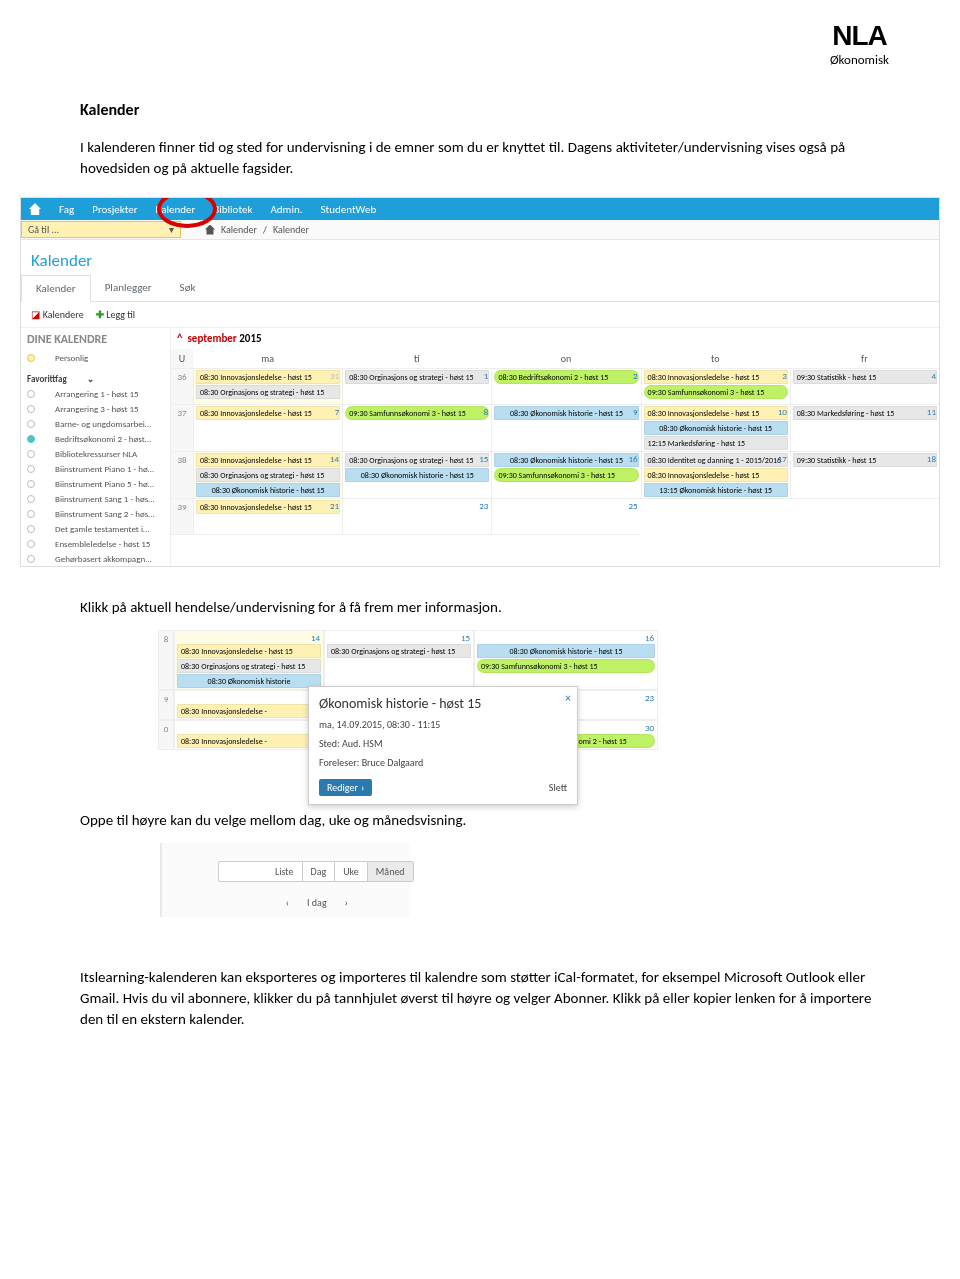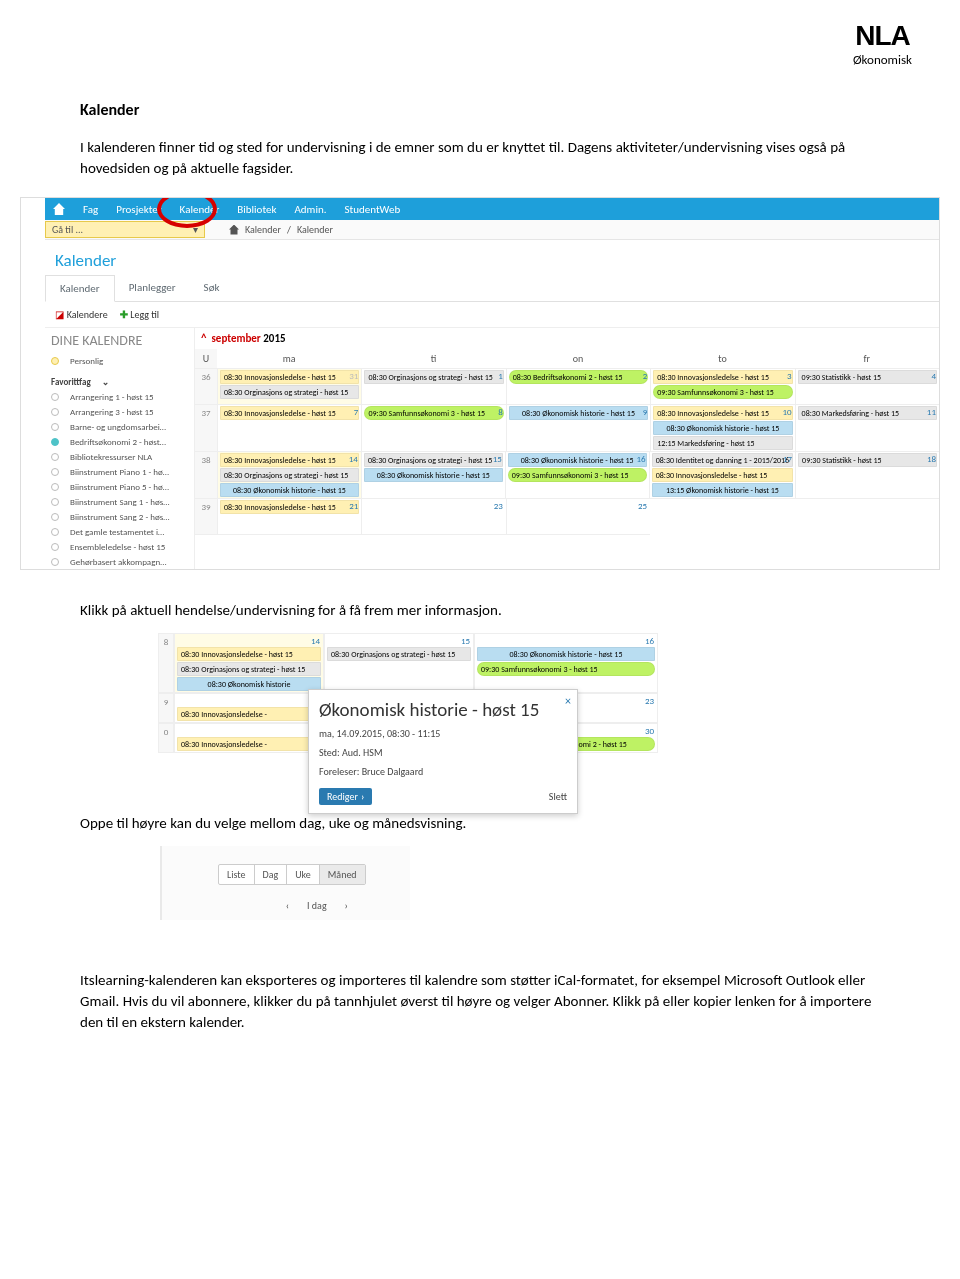--- a/index.html
+++ b/index.html
@@ -5,7 +5,7 @@
   * { box-sizing: border-box; margin: 0; padding: 0; }
   body { font-family: Calibri, Arial, sans-serif; background: #fff; color: #000; width: 960px; margin: 0 auto; }
   .page { padding: 30px 80px 40px 80px; }
-  .logo { position: absolute; top: 20px; right: 48px; text-align: center; }
+  .logo { position: absolute; top: 20px; right: 71px; text-align: center; }
   .logo-main { font-family: Arial, sans-serif; font-weight: 900; font-size: 28px; letter-spacing: -1px; }
   .logo-sub { font-size: 13px; }
   h1 { font-size: 16px; font-weight: bold; margin-bottom: 18px; margin-top: 70px; }

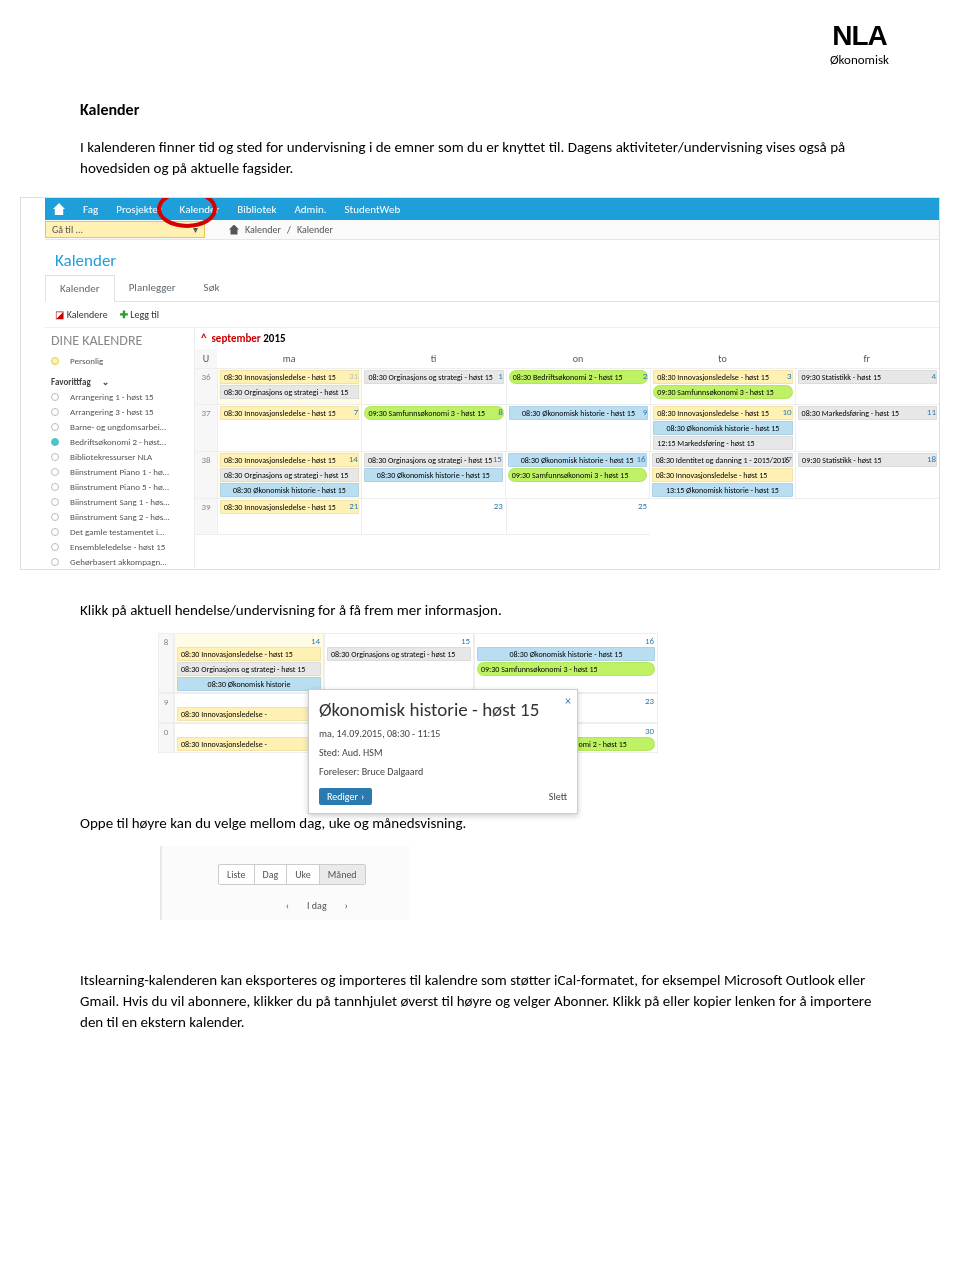--- a/index.html
+++ b/index.html
@@ -12,7 +12,7 @@
   p.doc { font-size: 15px; line-height: 1.4; margin-bottom: 12px; }
 
   
-  .shot { border: 1px solid #ddd; font-size: 10px; background: #fff; margin: 18px 8px 30px 0; position: relative; overflow: hidden; padding-left: 24px; }
+  .shot { border: 1px solid #ddd; font-size: 10px; background: #fff; margin: 18px 8px 30px 0; position: relative; overflow: hidden; }
   .topnav { background: #1e9fda; color: #fff; display: flex; align-items: center; height: 22px; padding: 0 8px; gap: 18px; font-size: 11px; }
   .topnav .home-ic { width: 12px; height: 12px; background: #fff; clip-path: polygon(50% 0, 100% 50%, 85% 50%, 85% 100%, 15% 100%, 15% 50%, 0 50%); }
   .circle-hl { position: absolute; left: 136px; top: -8px; width: 60px; height: 38px; border: 4px solid #d60000; border-radius: 50%; pointer-events: none; z-index: 5; }

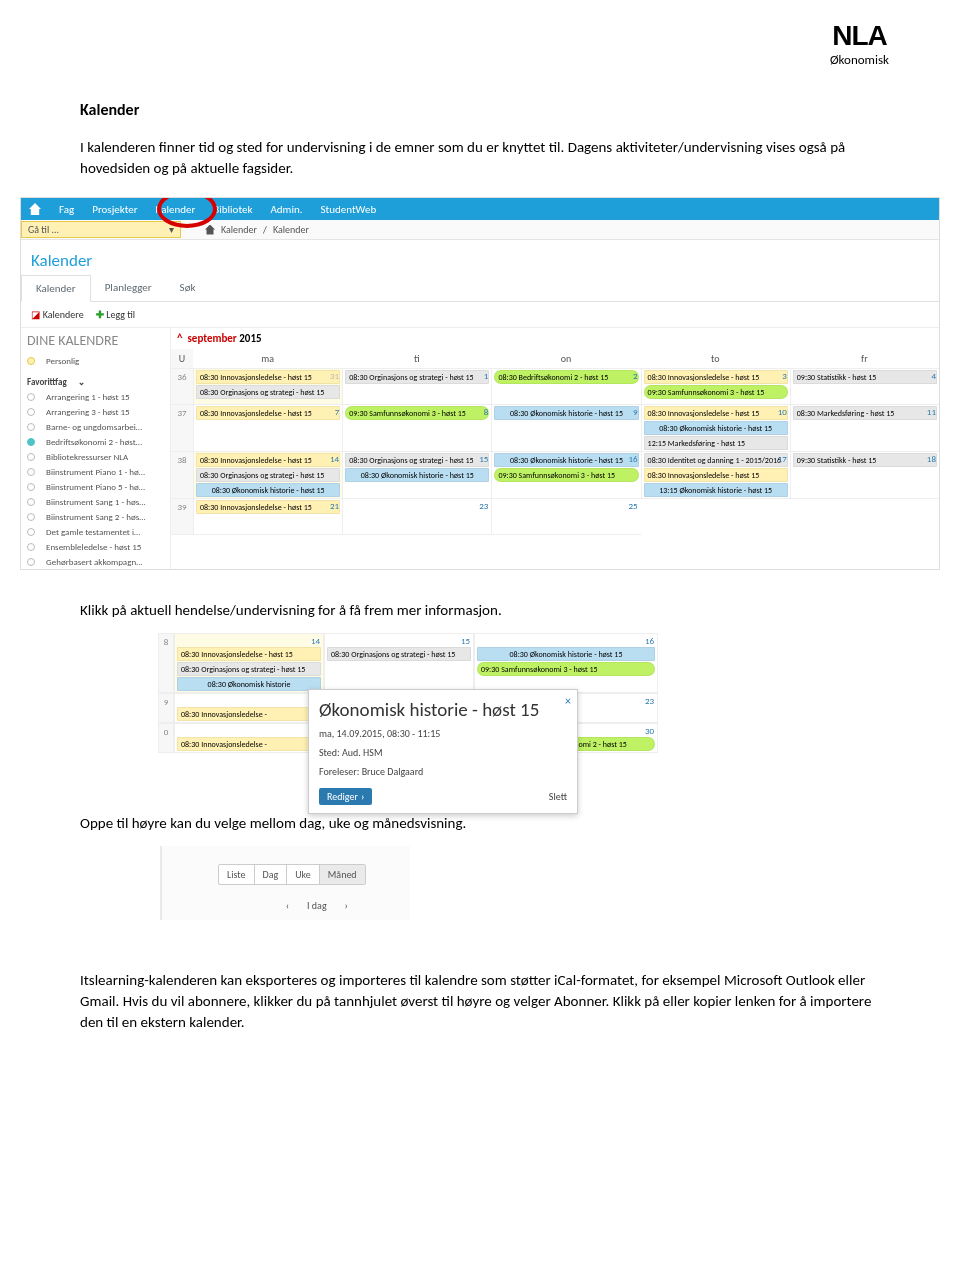--- a/index.html
+++ b/index.html
@@ -30,7 +30,7 @@
 
   .cal-body { display: flex; }
   .side { width: 150px; border-right: 1px solid #eee; font-size: 9px; color: #555; padding: 4px 4px 0 6px; }
-  .side-hdr { font-weight: normal; color: #888; font-size: 14px; margin-bottom: 4px; }
+  .side-hdr { font-weight: bold; color: #888; font-size: 12px; margin-bottom: 4px; }
   .side-item { display: flex; align-items: center; gap: 11px; padding: 2px 0; white-space: nowrap; overflow: hidden; text-overflow: ellipsis; }
   .bullet { width: 8px; height: 8px; border-radius: 50%; border: 1px solid #bbb; flex: 0 0 8px; }
   .bullet.teal { background: #4ec3c8; border-color: #4ec3c8; }

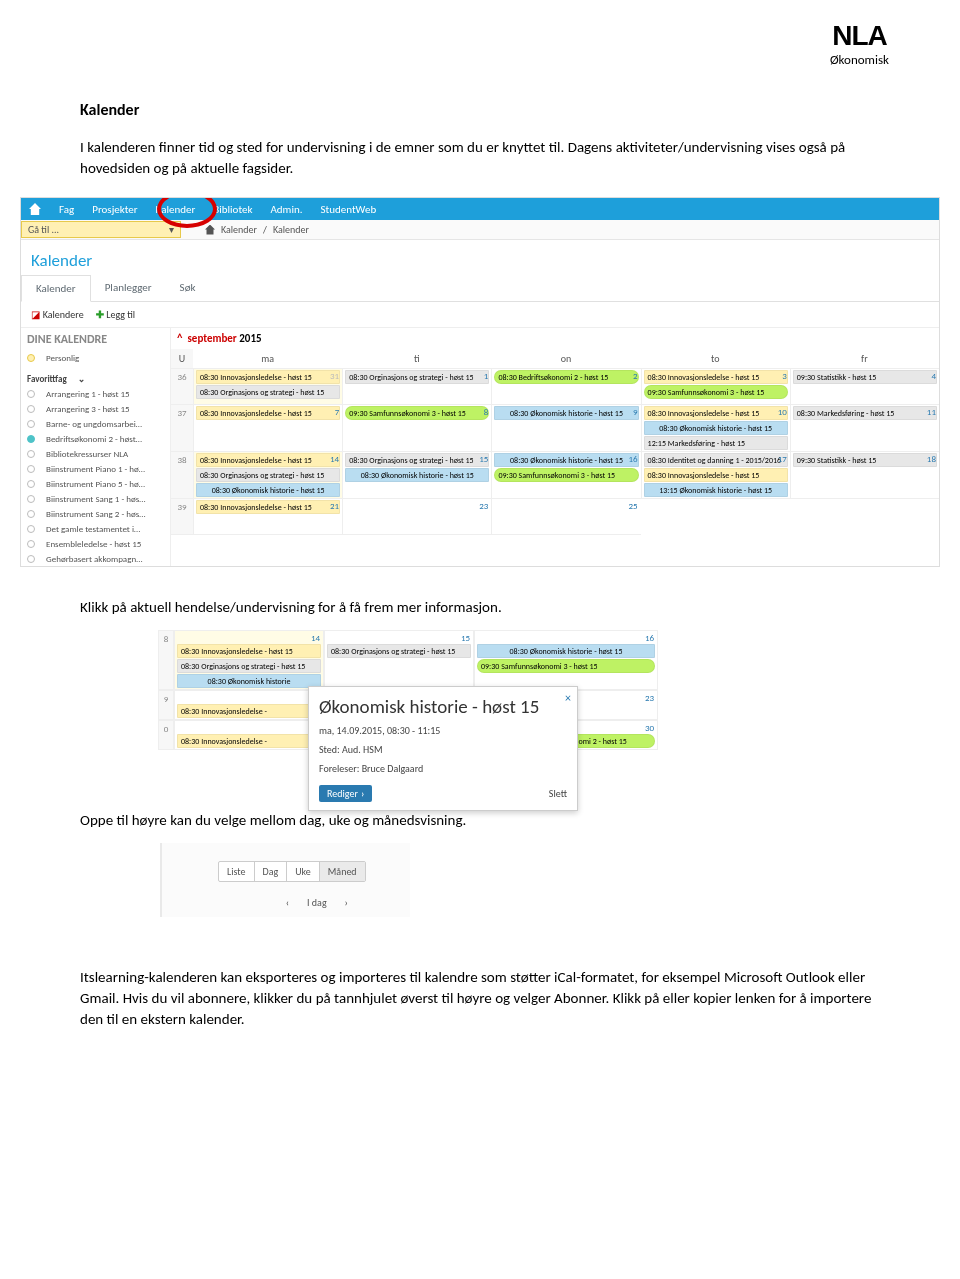--- a/index.html
+++ b/index.html
@@ -31,7 +31,7 @@
   .cal-body { display: flex; }
   .side { width: 150px; border-right: 1px solid #eee; font-size: 9px; color: #555; padding: 4px 4px 0 6px; }
   .side-hdr { font-weight: bold; color: #888; font-size: 12px; margin-bottom: 4px; }
-  .side-item { display: flex; align-items: center; gap: 11px; padding: 2px 0; white-space: nowrap; overflow: hidden; text-overflow: ellipsis; }
+  .side-item { display: flex; align-items: center; gap: 20px; padding: 2px 0; white-space: nowrap; overflow: hidden; text-overflow: ellipsis; }
   .bullet { width: 8px; height: 8px; border-radius: 50%; border: 1px solid #bbb; flex: 0 0 8px; }
   .bullet.teal { background: #4ec3c8; border-color: #4ec3c8; }
   .bullet.yellow { background: #fff0b3; border-color: #e7c94b; }

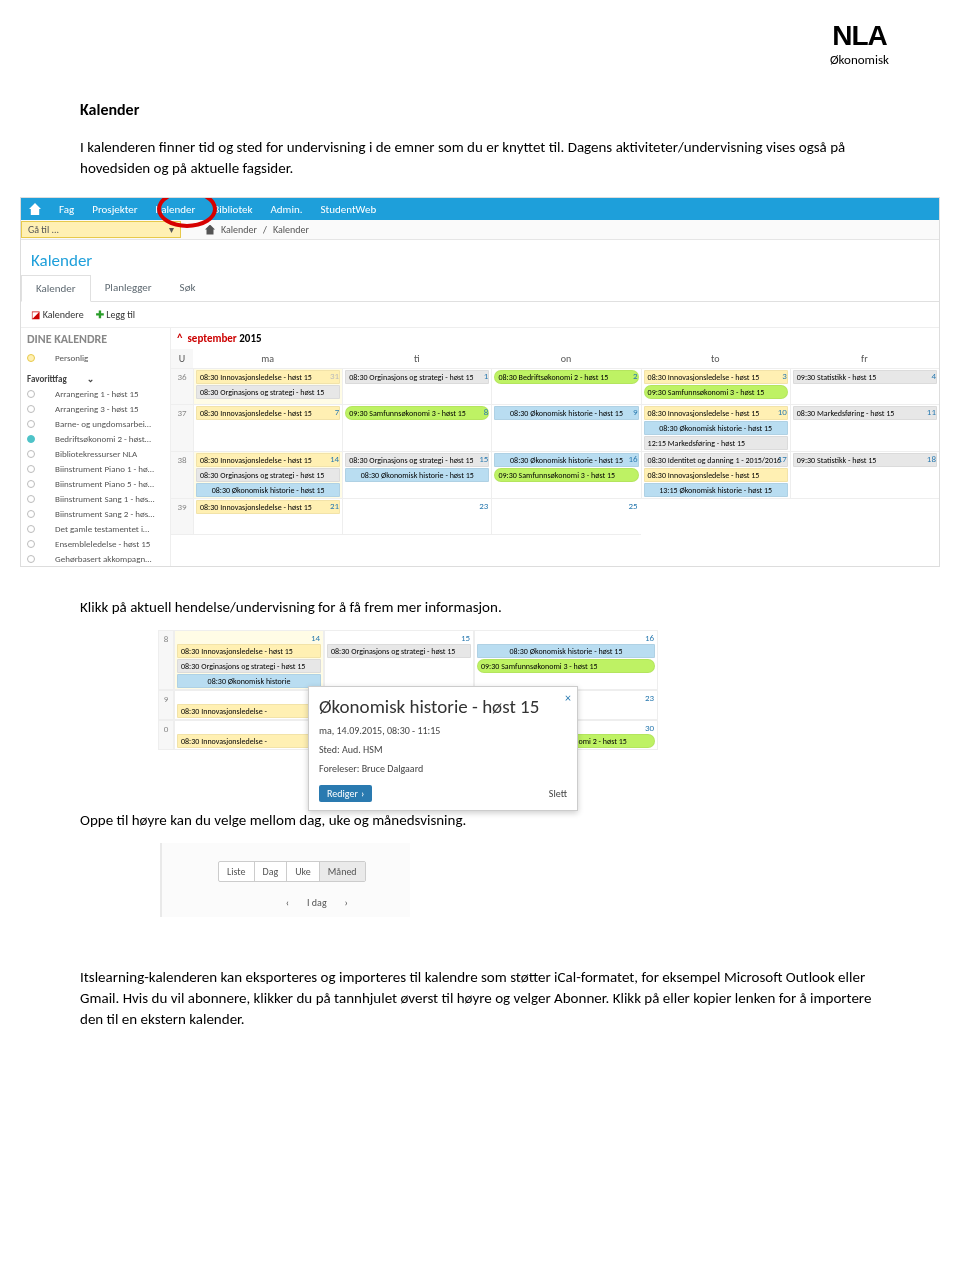--- a/index.html
+++ b/index.html
@@ -61,7 +61,7 @@
   .s2cell { border: 1px solid #eee; min-height: 30px; padding-top: 12px; position: relative; }
   .s2cell.today { background: #fffce6; }
   .popup { position: absolute; left: 150px; top: 56px; width: 270px; background: #fff; border: 1px solid #ccc; box-shadow: 0 2px 6px rgba(0,0,0,0.2); padding: 8px 10px; font-size: 10px; color: #444; z-index: 10; }
-  .popup .pt { font-size: 19px; color: #333; }
+  .popup .pt { font-size: 14px; color: #333; }
   .popup .px { position: absolute; right: 6px; top: 4px; color: #2a7ab0; font-size: 12px; }
   .popup .pl { margin: 6px 0 0 0; font-size: 10px; }
   .popup .pfoot { display: flex; justify-content: space-between; margin-top: 10px; align-items: center; }

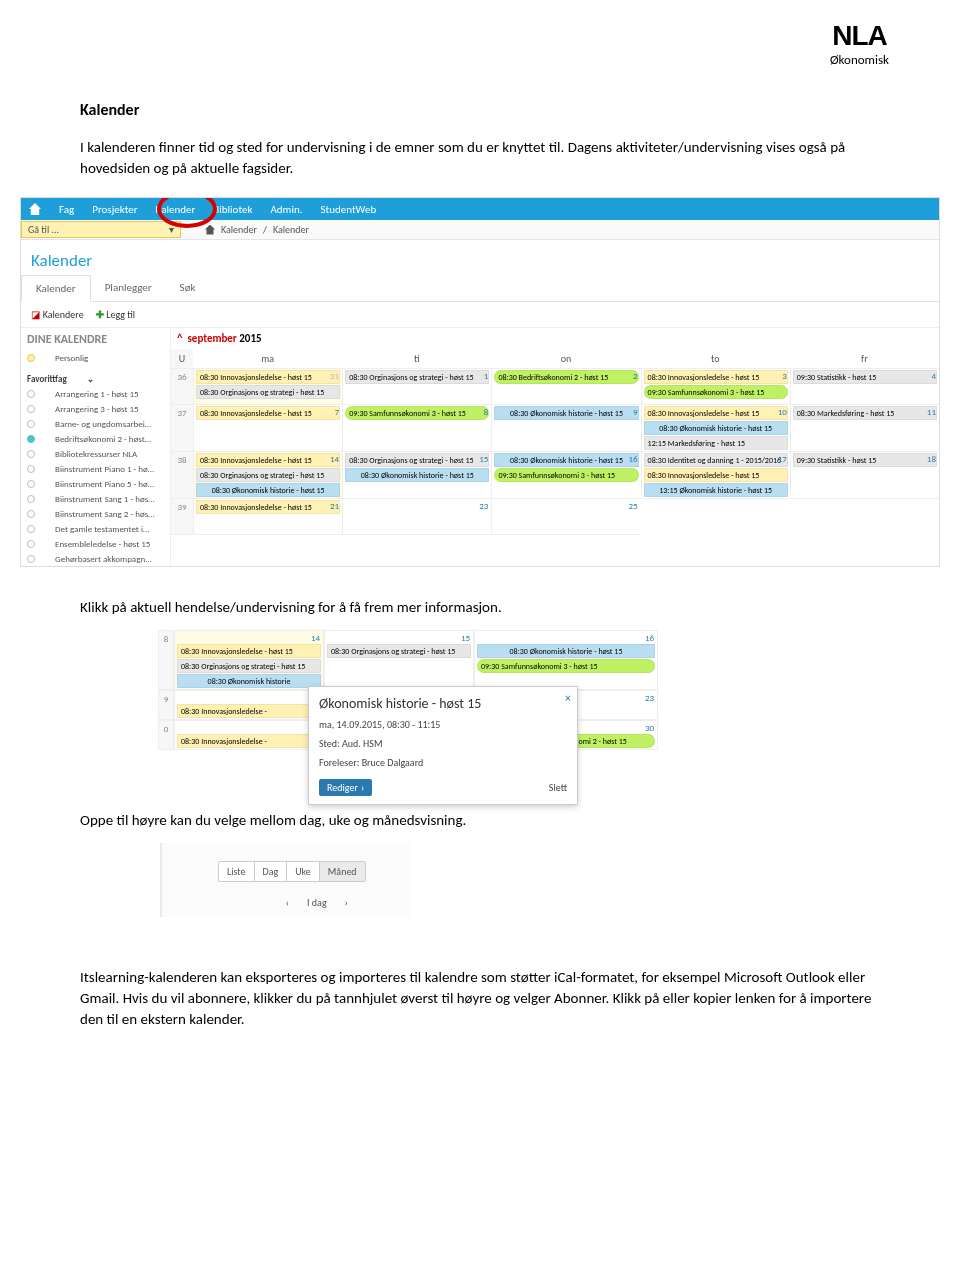--- a/index.html
+++ b/index.html
@@ -71,7 +71,7 @@
 
   
   .shot3 { width: 250px; margin: 6px 0 14px 80px; background: #fbfbfb; border-left: 2px solid #e9e9e9; padding: 18px 16px 8px 16px; font-size: 10px; }
-  .viewtabs { display: inline-flex; background: #fff; border: 1px solid #ccc; border-radius: 2px; overflow: hidden; margin-left: 40px; }
+  .viewtabs { display: inline-flex; background: #fff; border: 1px solid #ccc; border-radius: 2px; overflow: hidden; margin-left: 40px; padding-left: 48px; }
   .viewtabs span { padding: 3px 8px; border-right: 1px solid #ccc; color: #555; }
   .viewtabs span:last-child { border-right: none; background: #eaeaea; }
   .pager { display: flex; gap: 18px; align-items: center; justify-content: flex-end; margin: 14px 46px 0 0; color: #555; }

